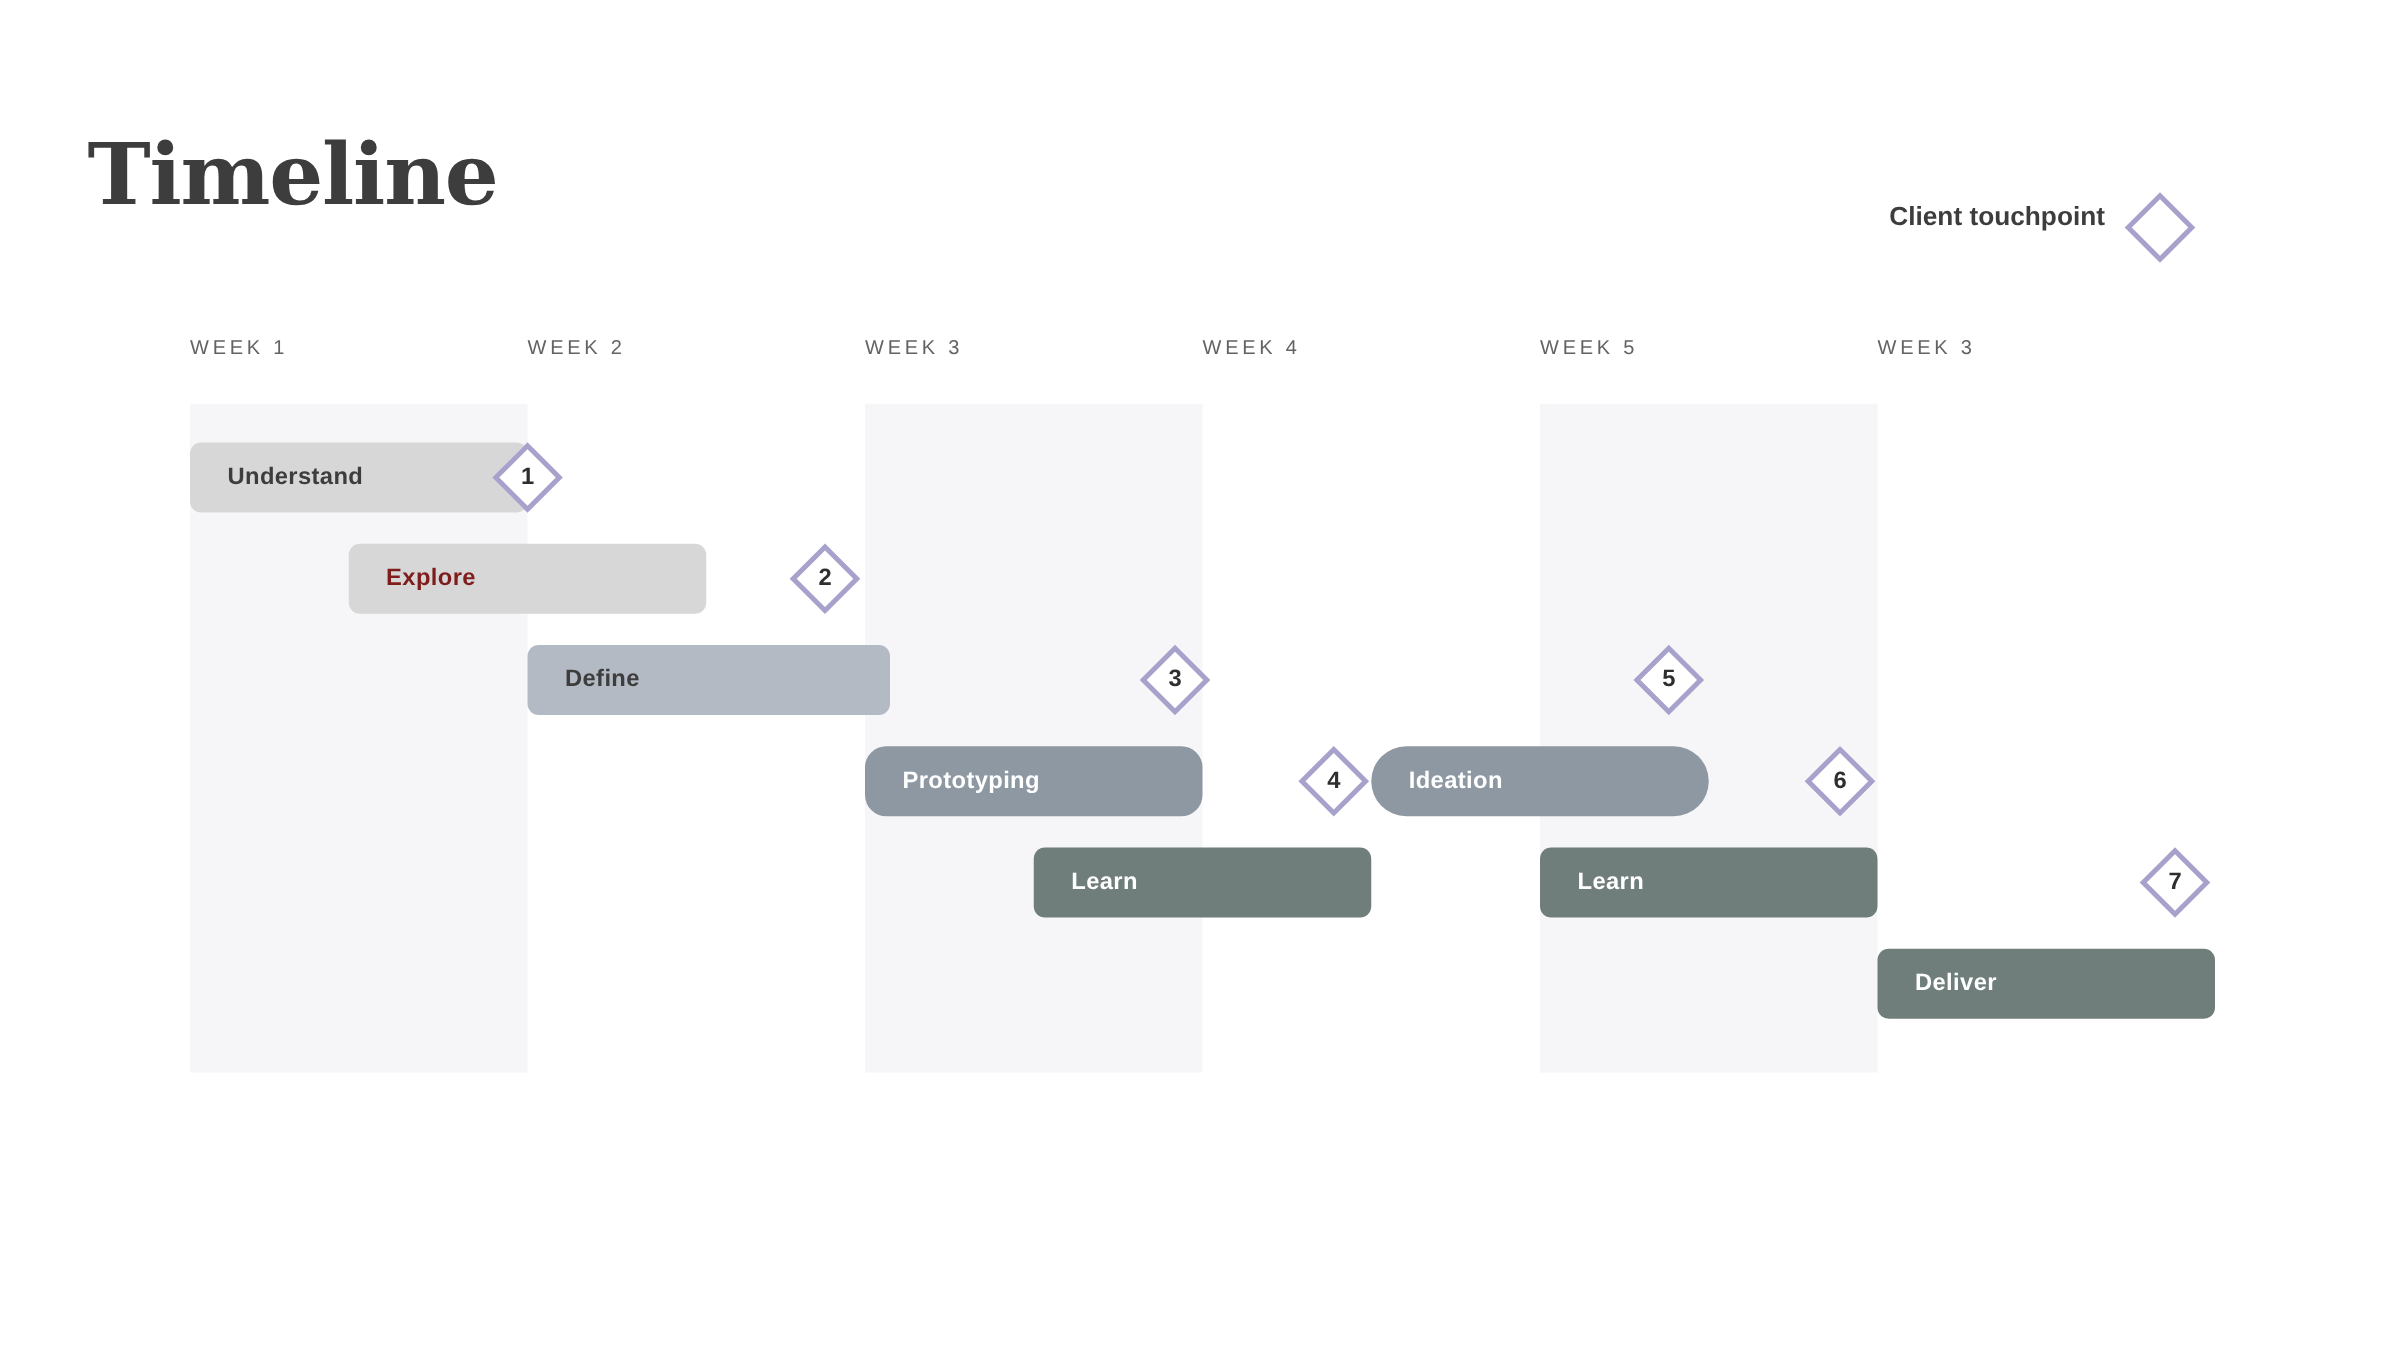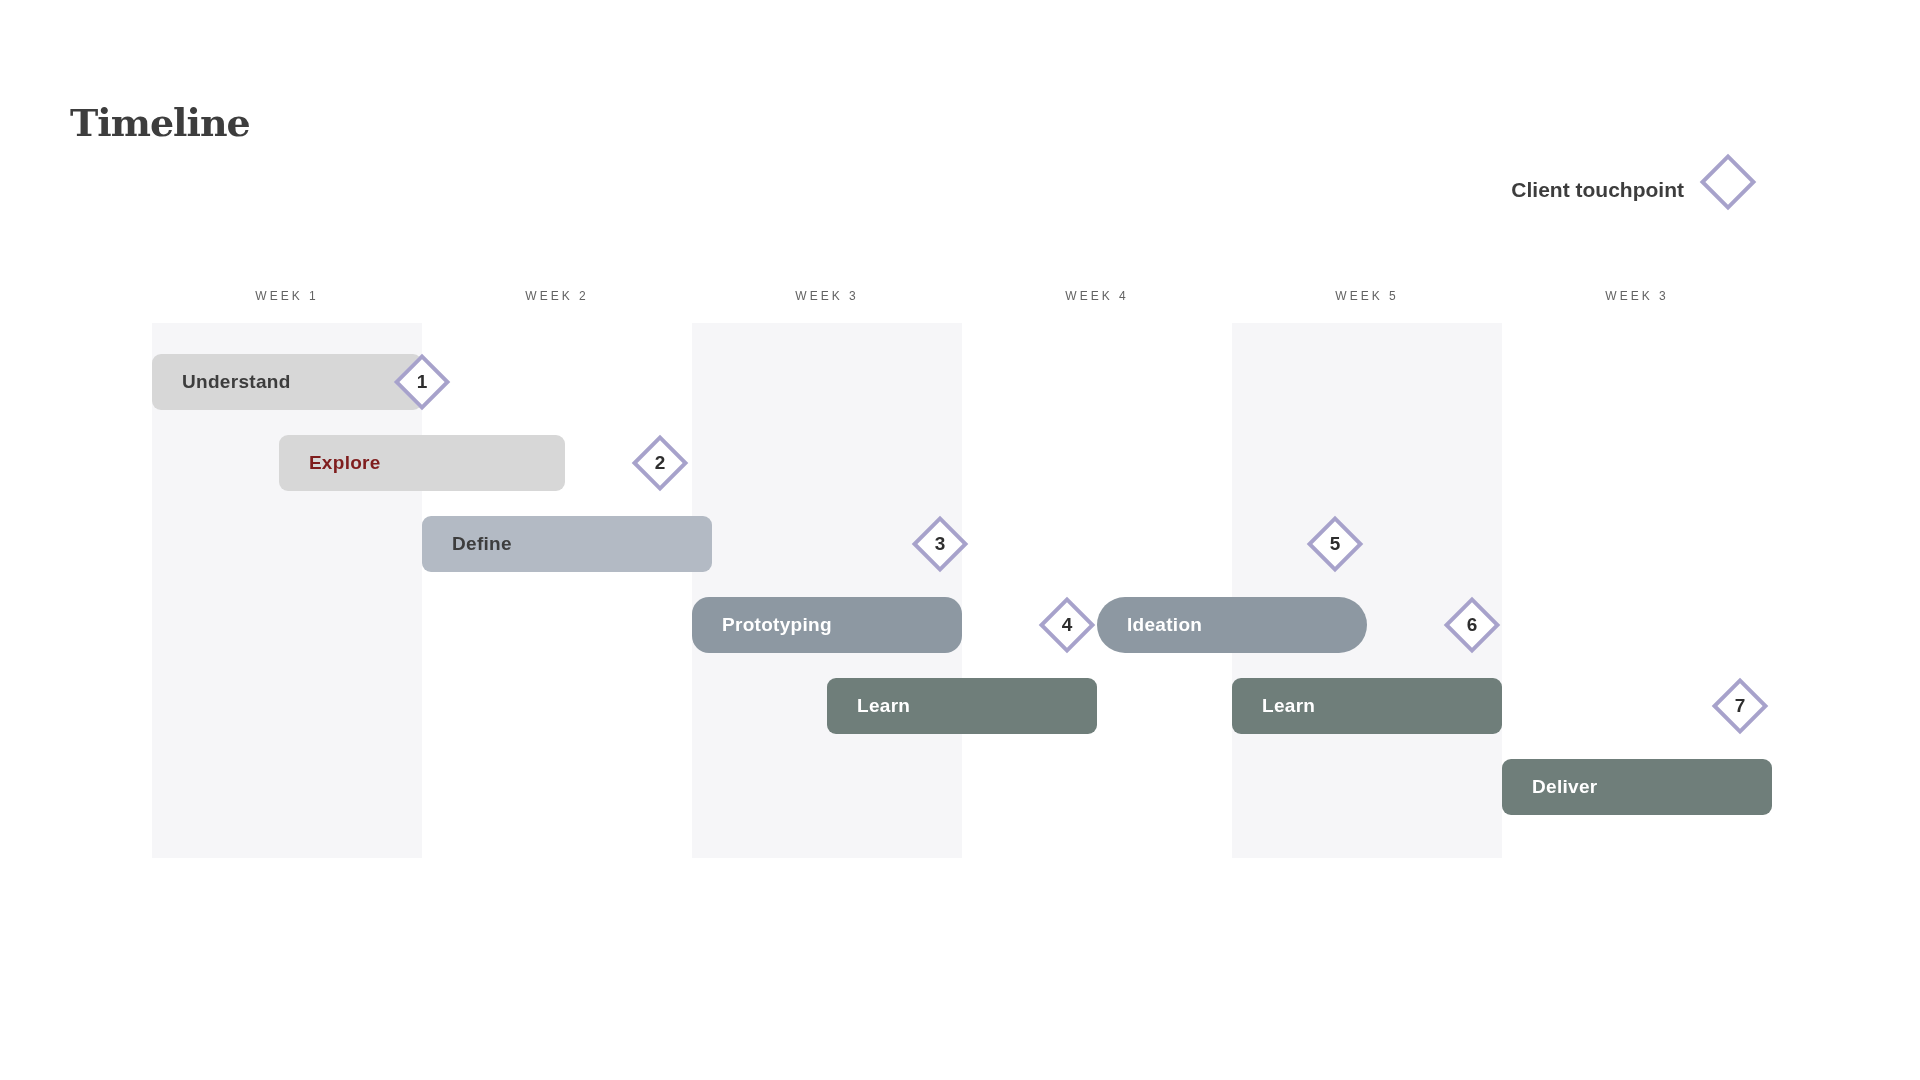--- a/index.html
+++ b/index.html
@@ -11,7 +11,7 @@
   .title {
     position:absolute; left:70px; top:100px; margin:0;
     font-family:"DejaVu Serif", serif;
-    font-size:38px; font-weight:bold; letter-spacing:-1px;
+    font-size:68px; font-weight:bold; letter-spacing:-1px;
     color:var(--c-text_dark, #3d3d3d);
   }
   .legend {

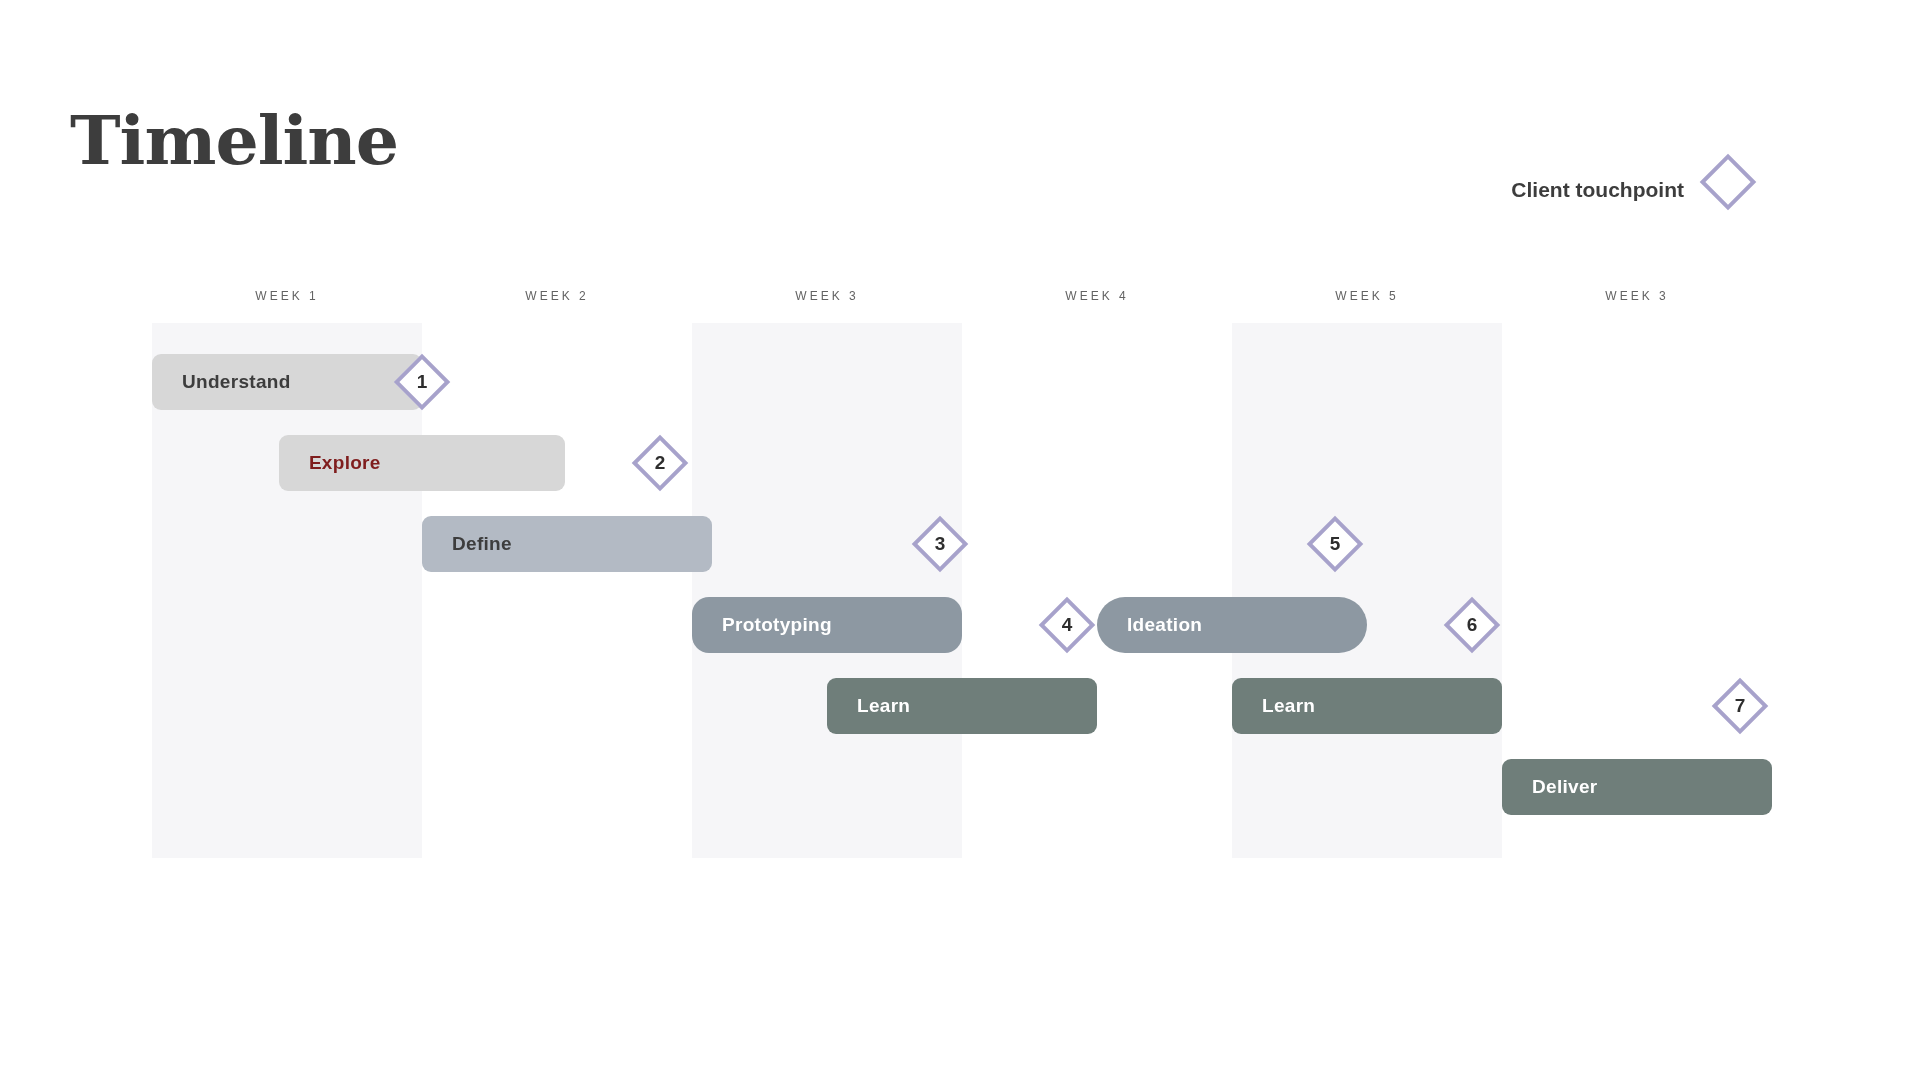--- a/index.html
+++ b/index.html
@@ -16,7 +16,7 @@
   }
   .legend {
     position:absolute; top:162px; right:172px; height:40px;
-    display:flex; align-items:flex-end; gap:24px;
+    display:flex; align-items:flex-start; gap:24px;
   }
   .legend-label {
     font-size:21px; font-weight:bold; color:var(--c-text_dark, #3d3d3d);

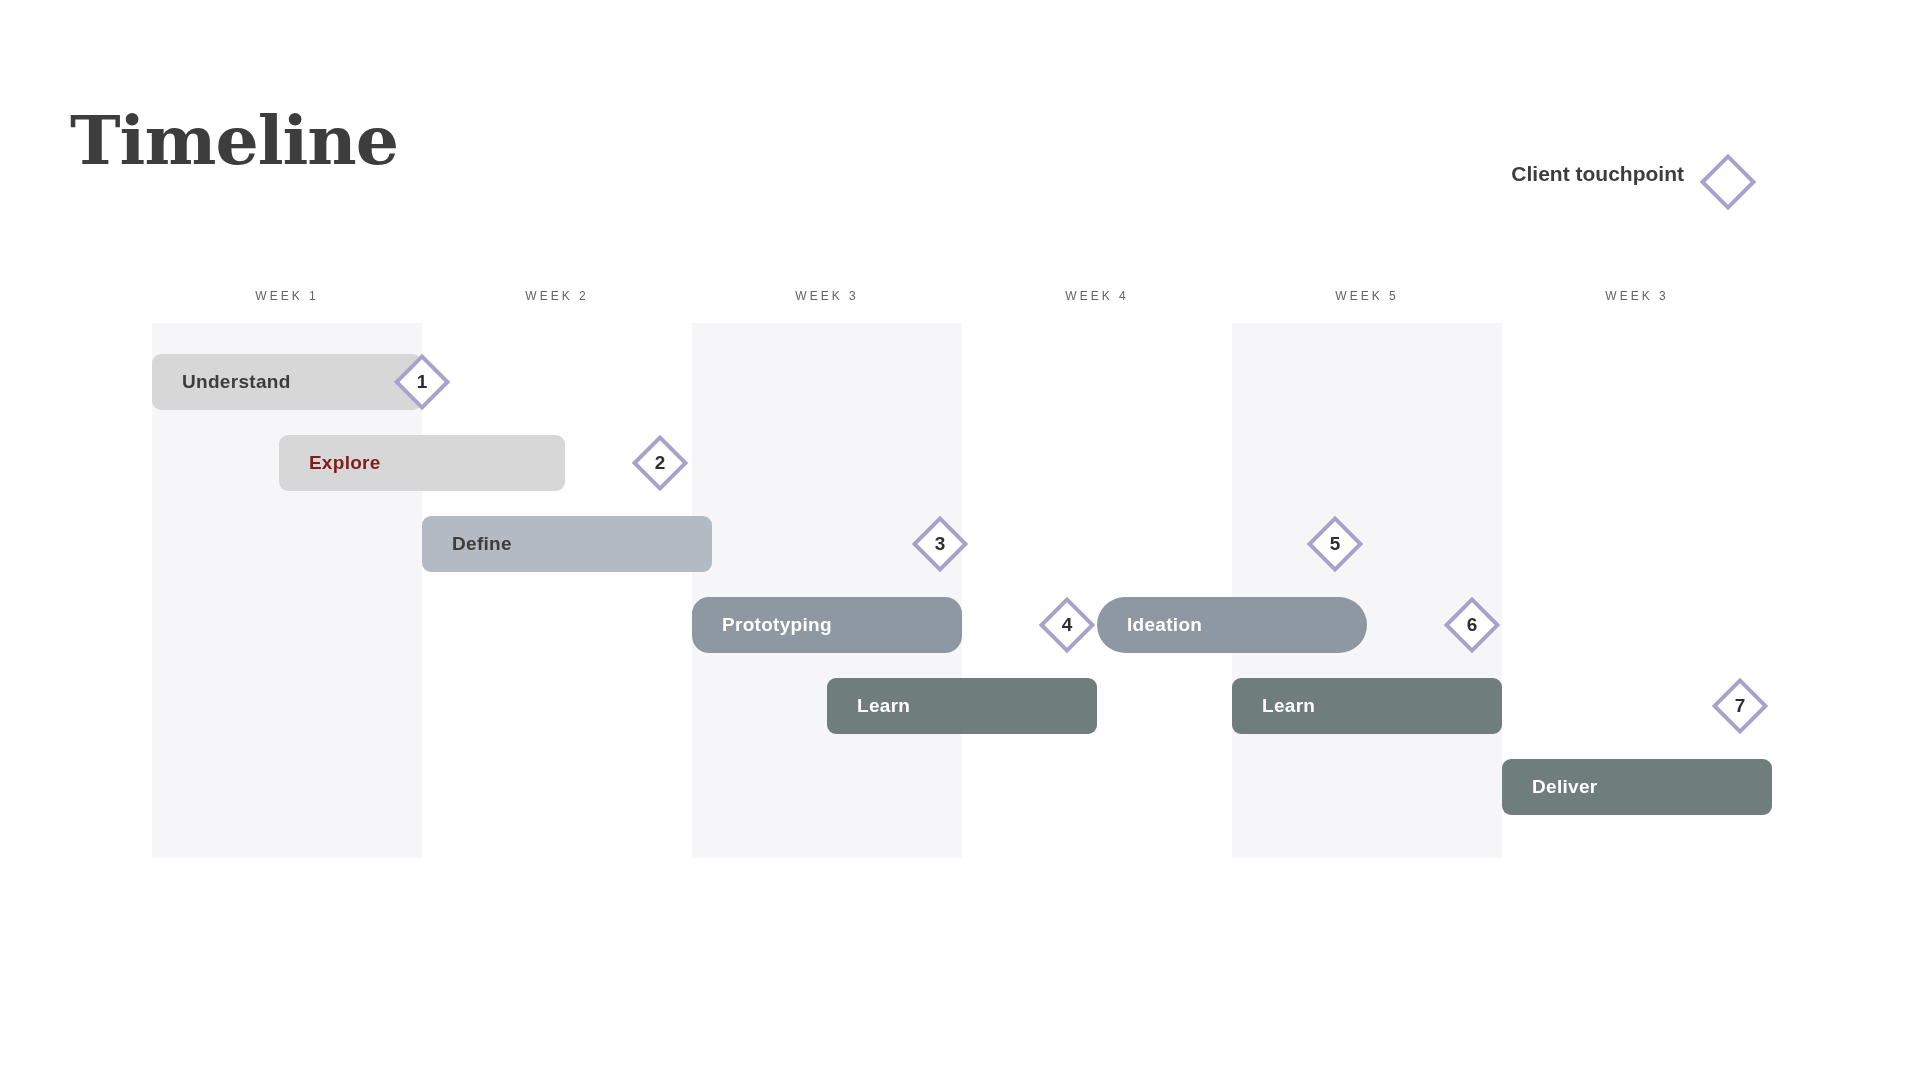--- a/index.html
+++ b/index.html
@@ -27,8 +27,8 @@
     background:#ffffff; transform:rotate(45deg);
   }
   .week-label {
-    position:absolute; top:287px; height:18px; text-align:center;
-    font-size:12px; letter-spacing:3px; line-height:18px;
+    position:absolute; top:270px; height:18px; text-align:left;
+    font-size:16px; letter-spacing:3px; line-height:18px;
     color:var(--c-week_label, #636363);
   }
   .band {

